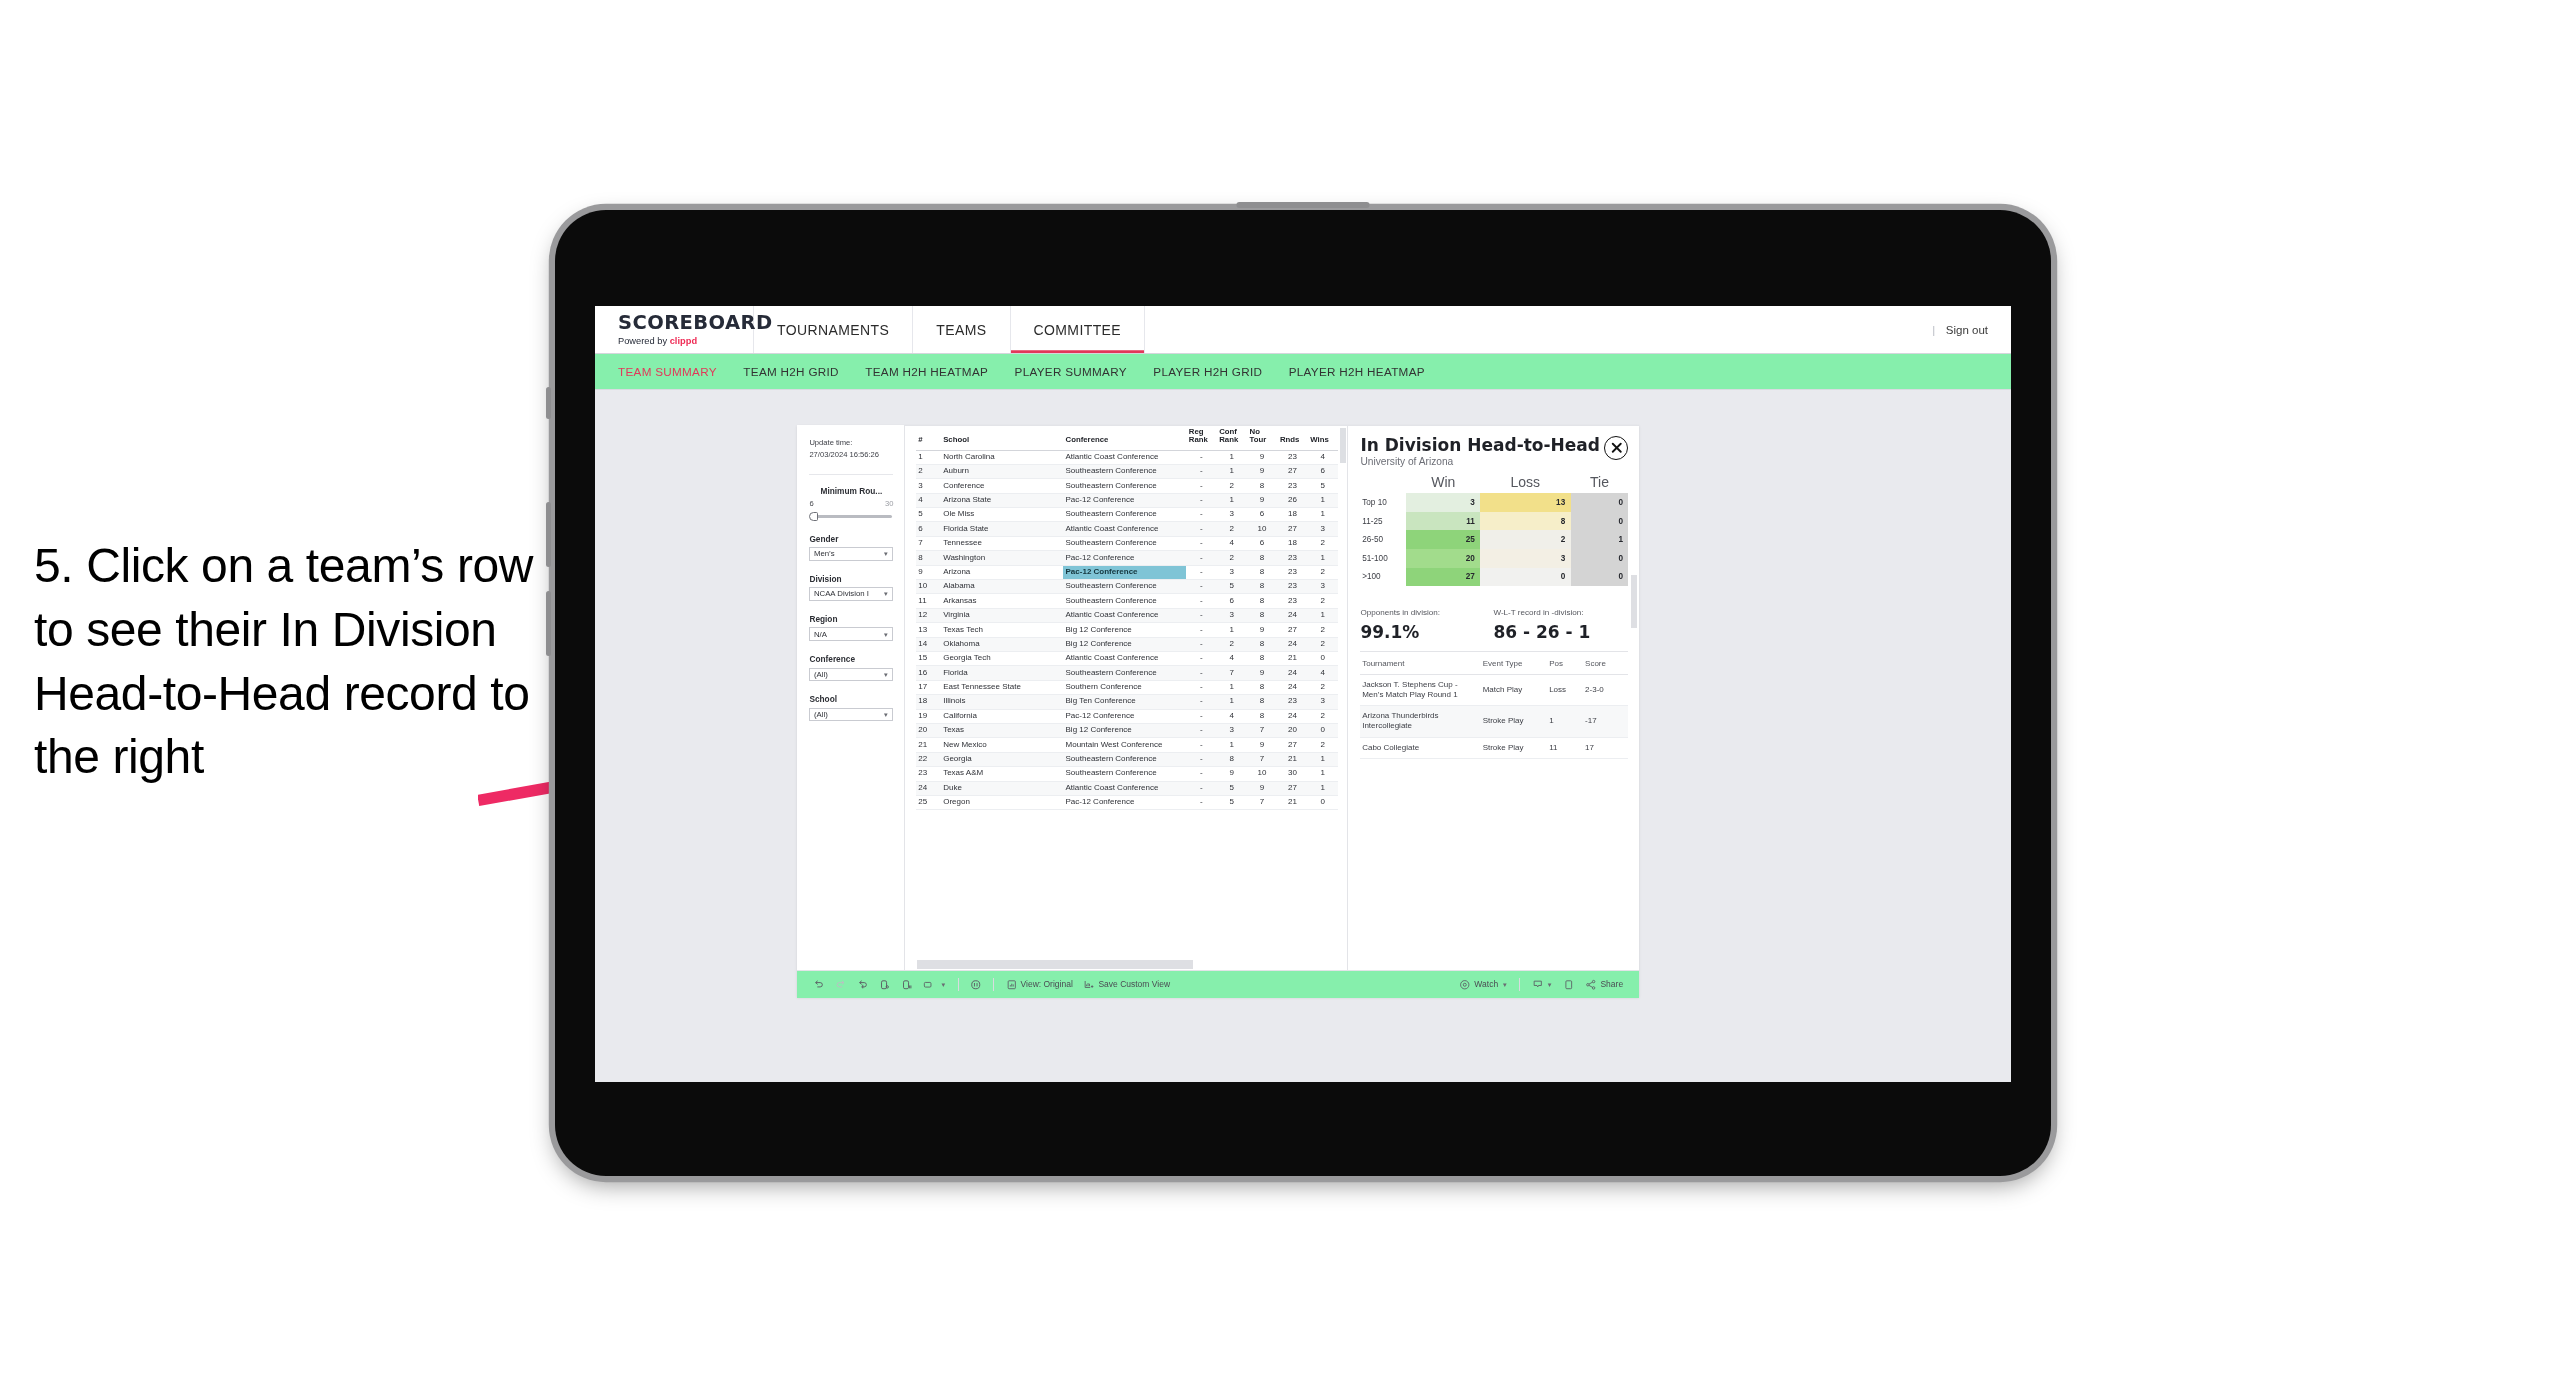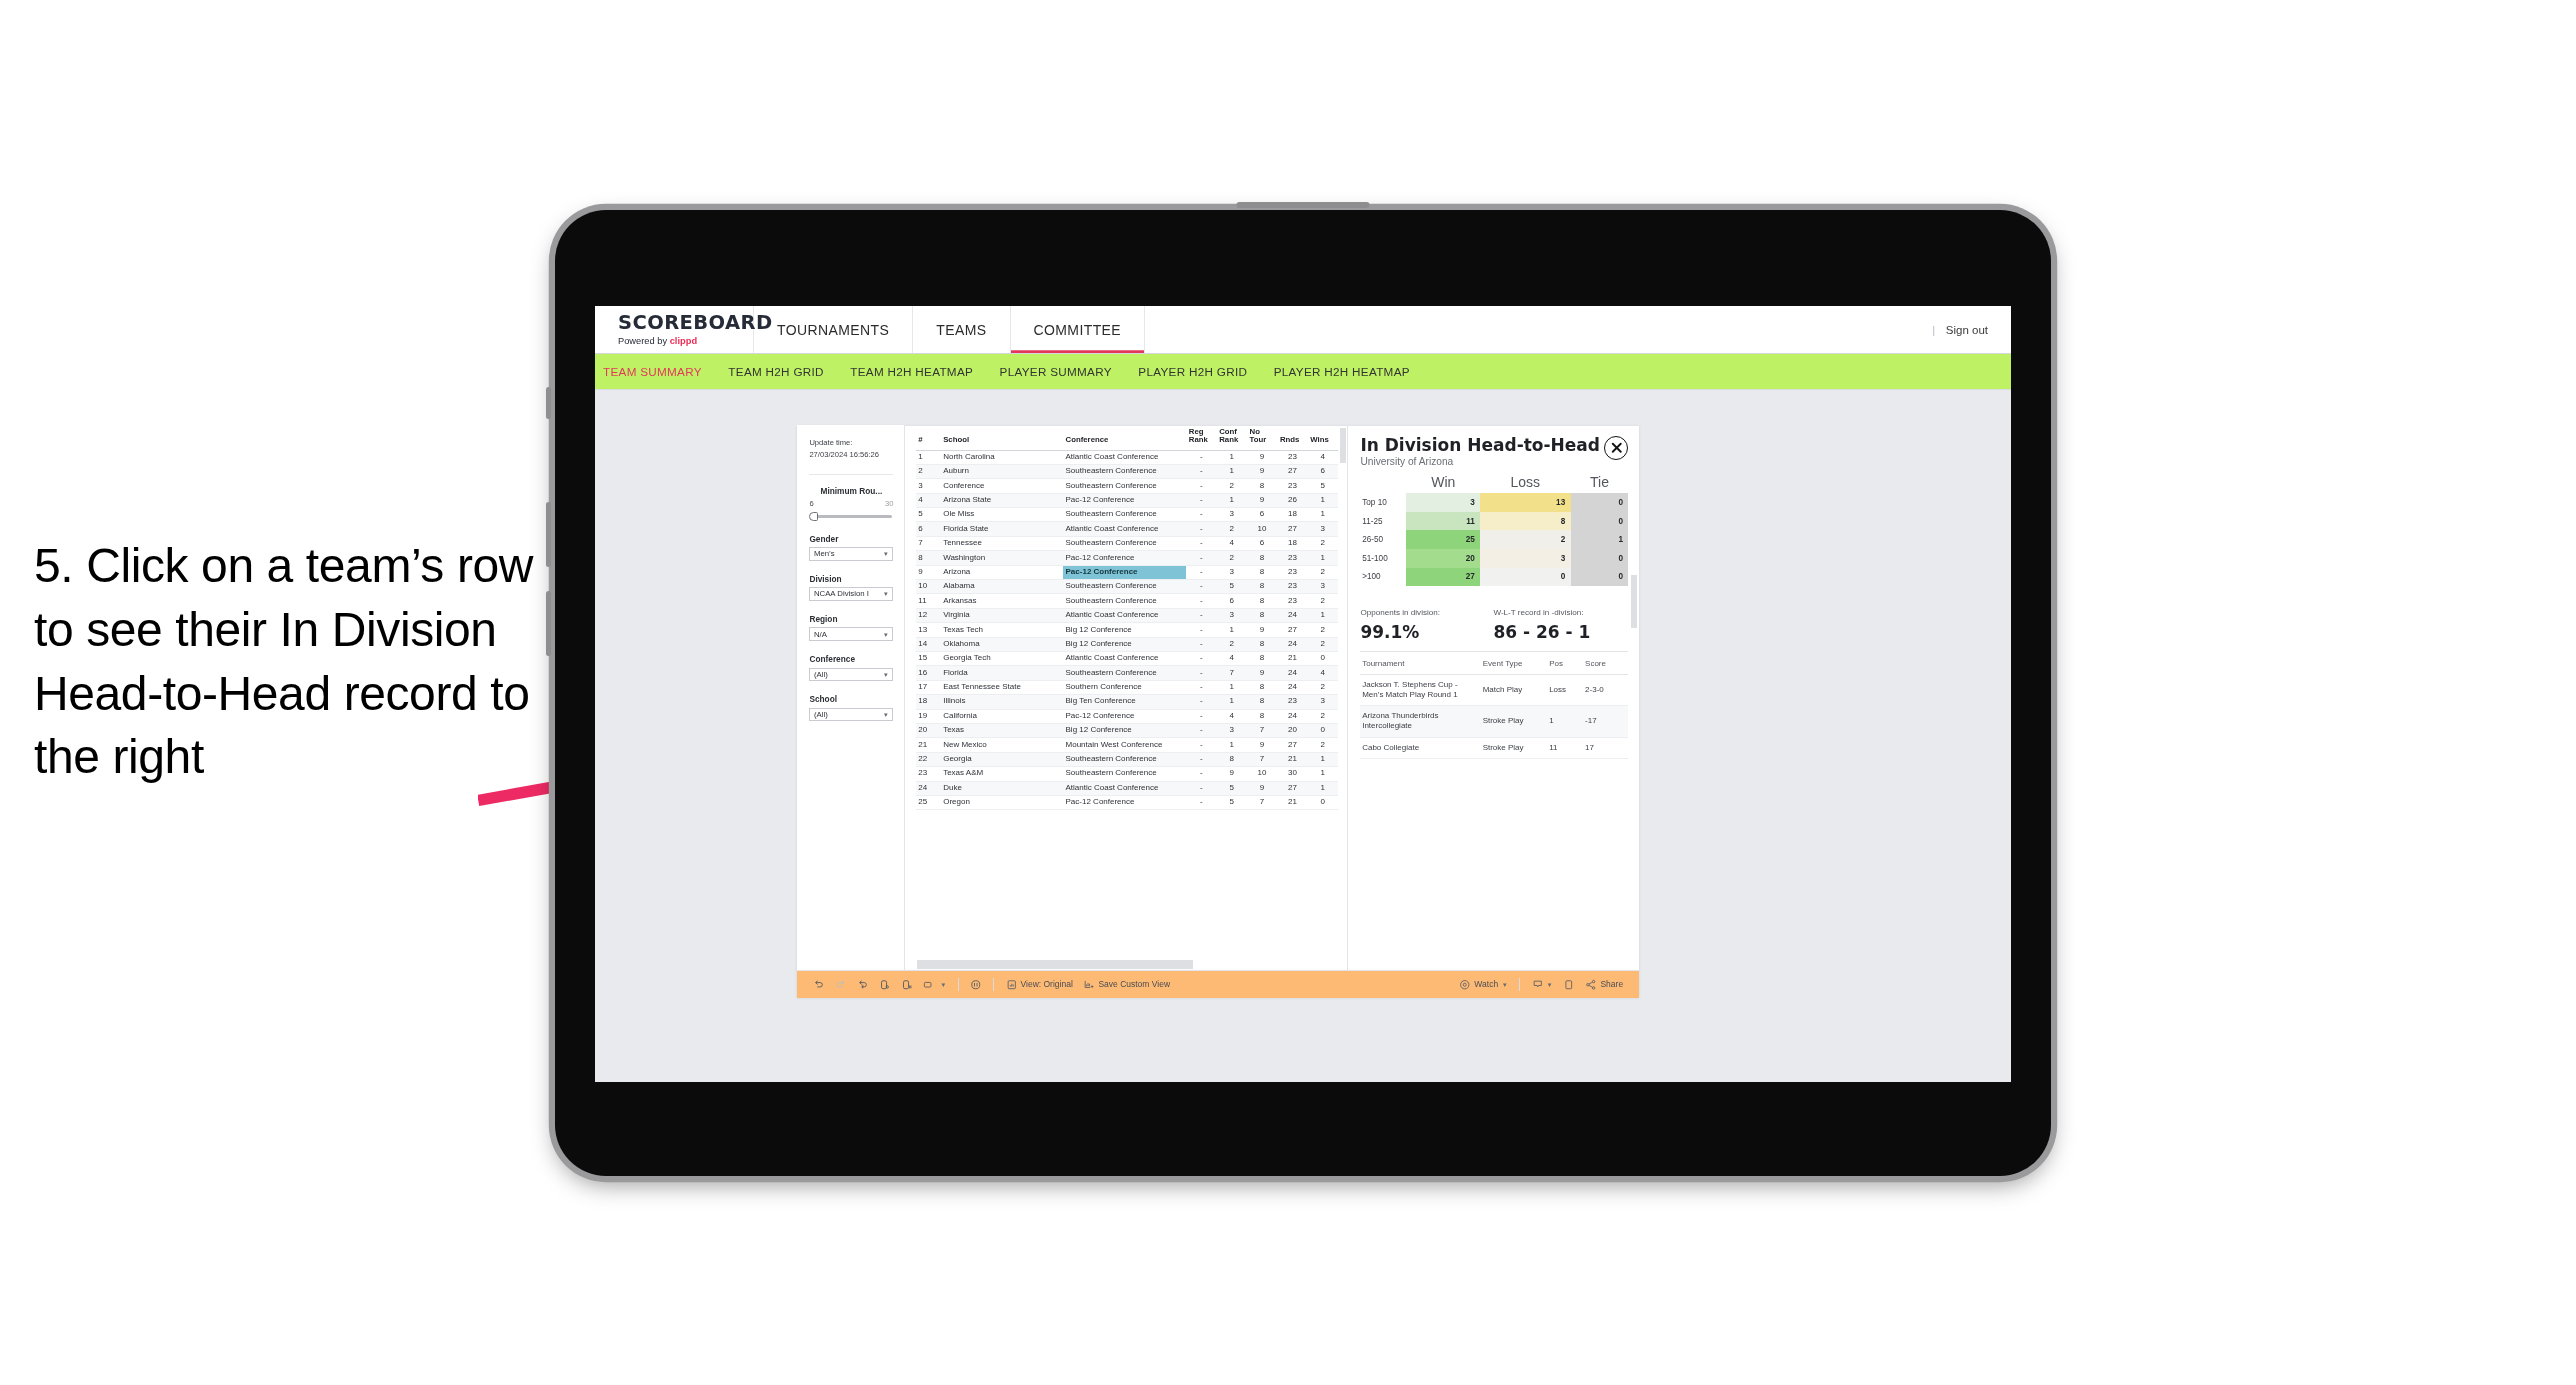--- a/index.html
+++ b/index.html
@@ -56,8 +56,8 @@
   .signout{cursor:pointer;}
 
   
-  #subnav{height:35px;background:#bef264;border-bottom:0.9px solid #d9dbe1;
-    display:flex;align-items:center;padding-left:8px;gap:26.5px;}
+  #subnav{height:35px;background:#86efac;border-bottom:0.9px solid #d9dbe1;
+    display:flex;align-items:center;padding-left:23px;gap:26.5px;}
   .subitem{font-size:11.7px;color:#333;letter-spacing:0.3px;cursor:pointer;}
   .subitem.active{color:#e2385a;}
 

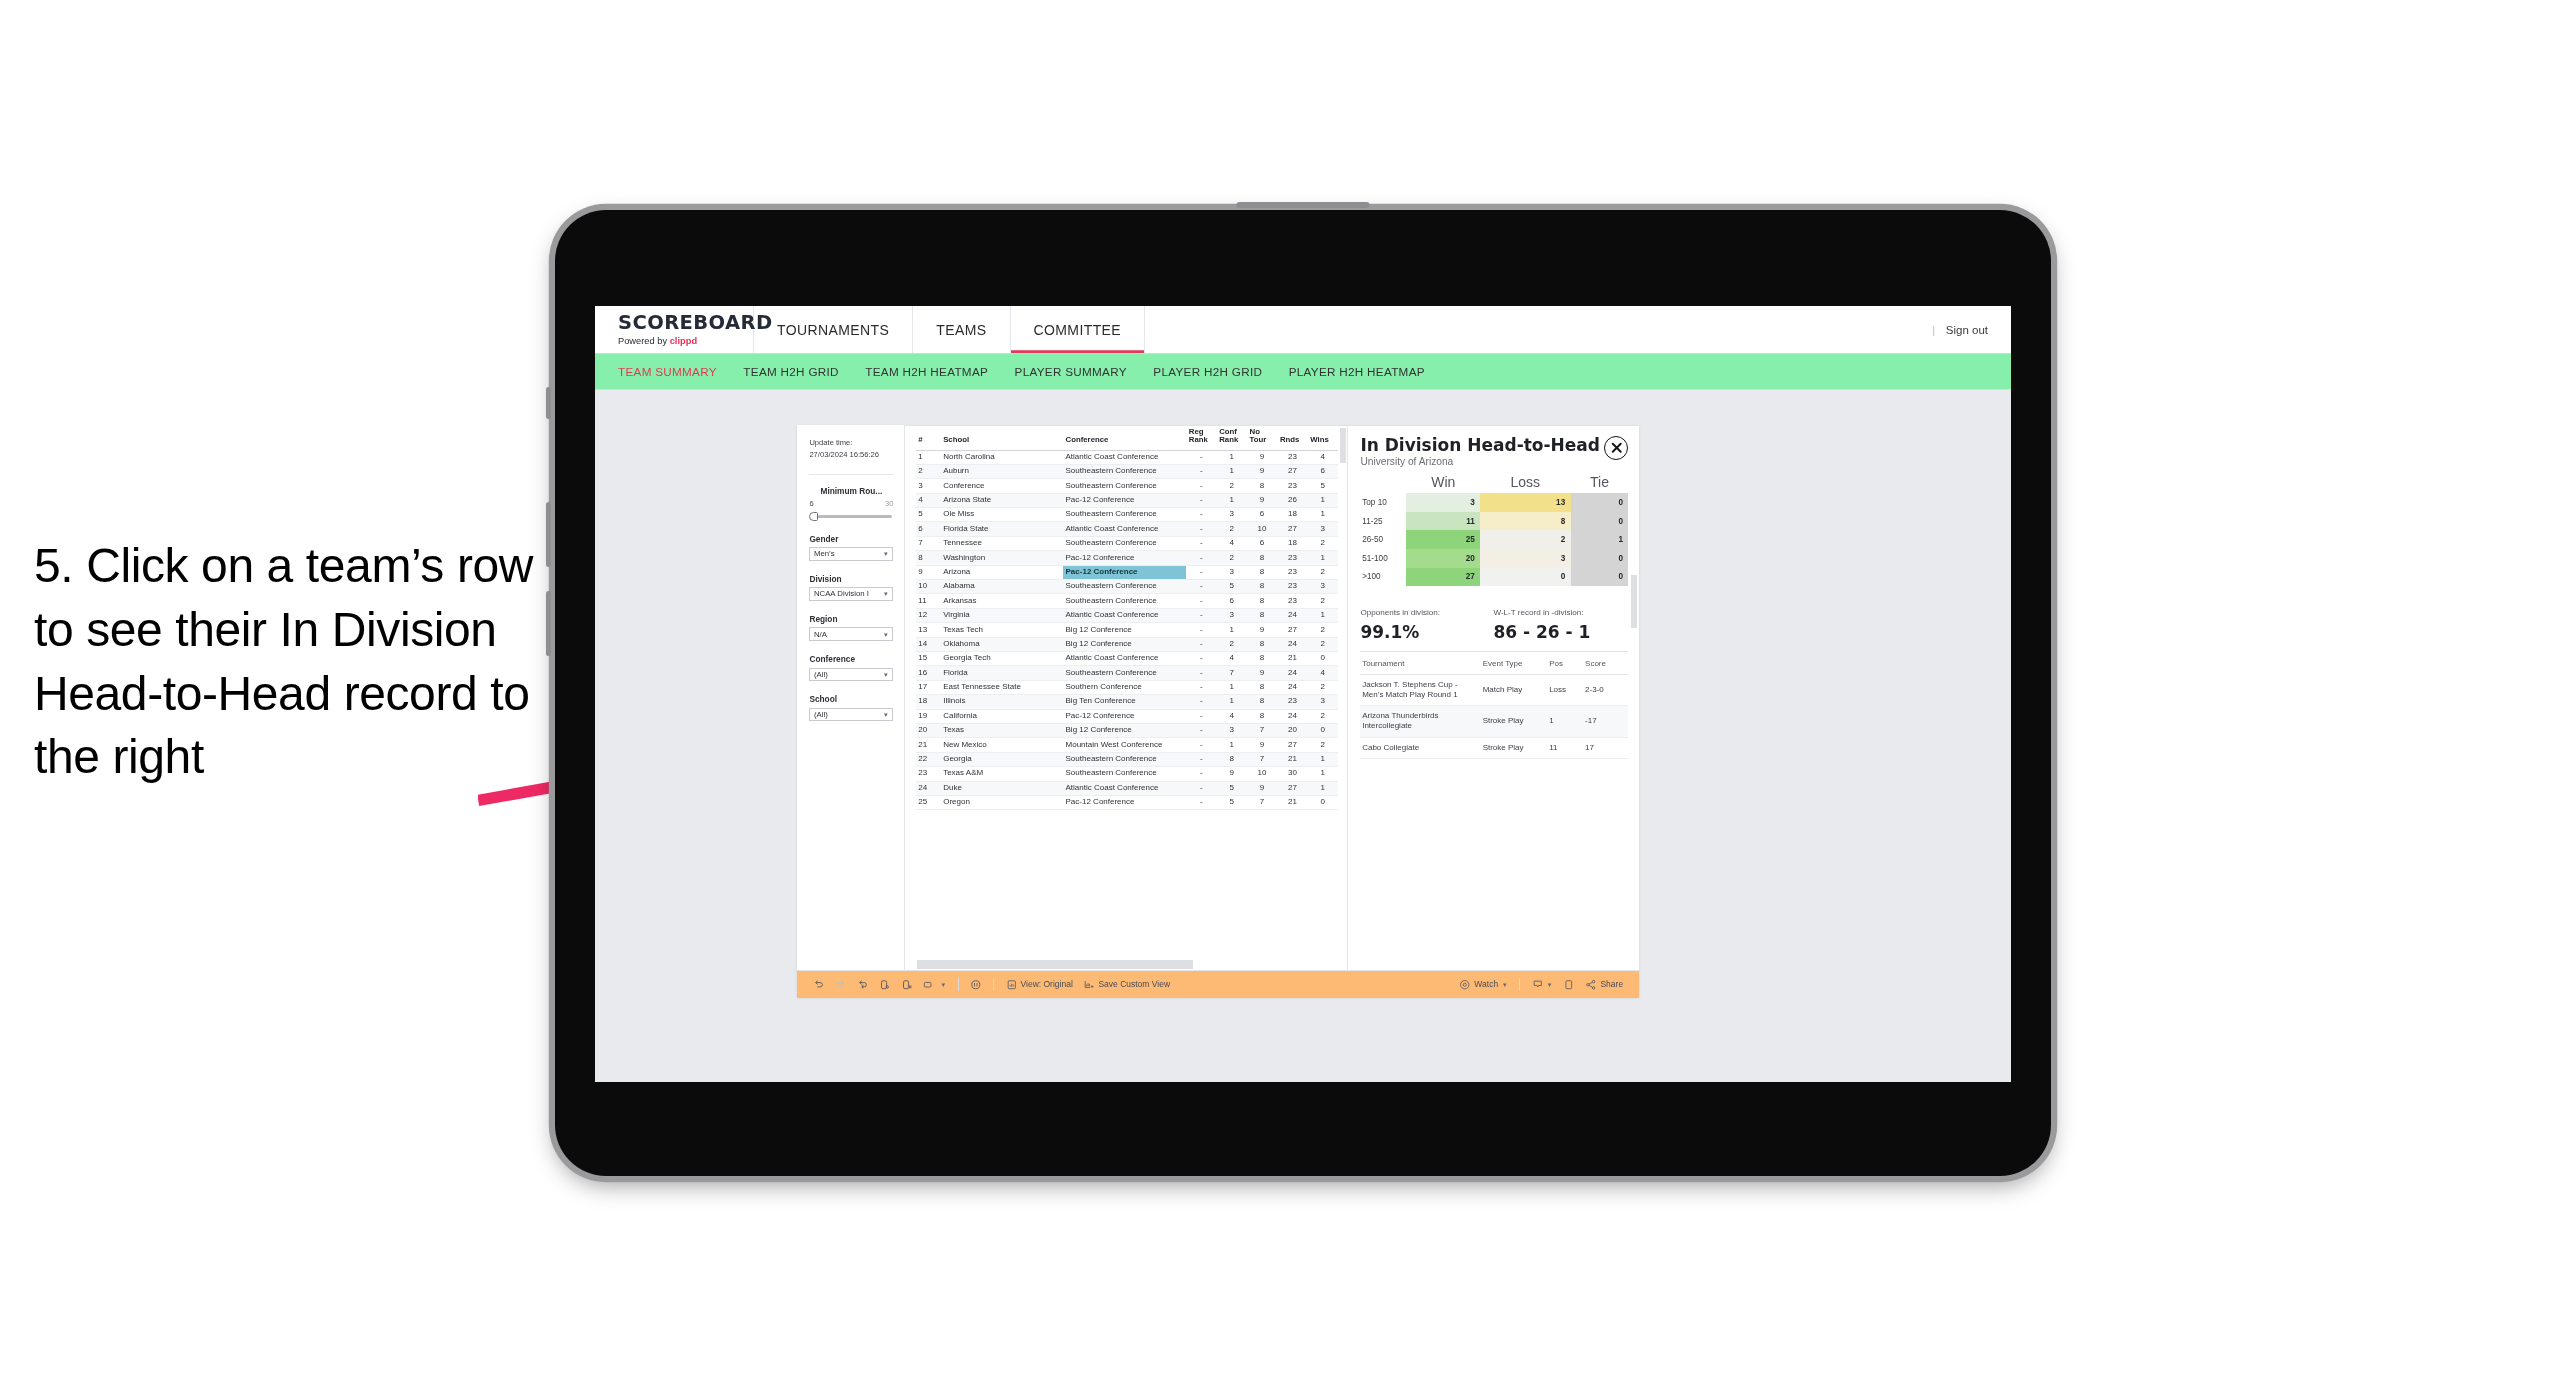--- a/index.html
+++ b/index.html
@@ -151,7 +151,7 @@
 
   
   #toolbar{height:27.4px;border-top:0.9px solid #e3e4e8;display:flex;align-items:center;
-    padding:0 10.6px;gap:0;background:#fdba74;font-size:8.5px;color:#4a4c53;}
+    padding:0 10.6px;gap:0;background:#86efac;font-size:8.5px;color:#4a4c53;}
   .tb{display:flex;align-items:center;gap:3.5px;padding:0 5.3px;cursor:pointer;height:19.5px;}
   .tb svg{display:block;}
   .tsep{width:0.9px;height:12.4px;background:#d9dbe0;margin:0 6.2px;}

